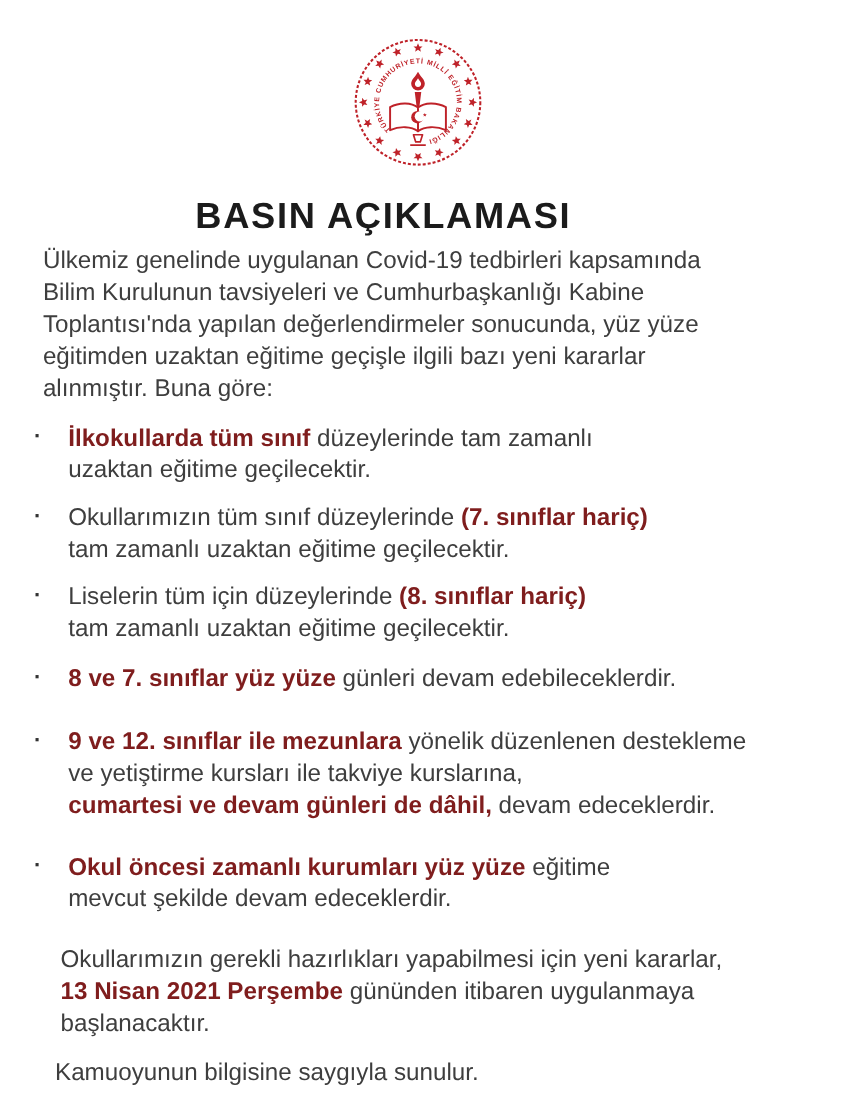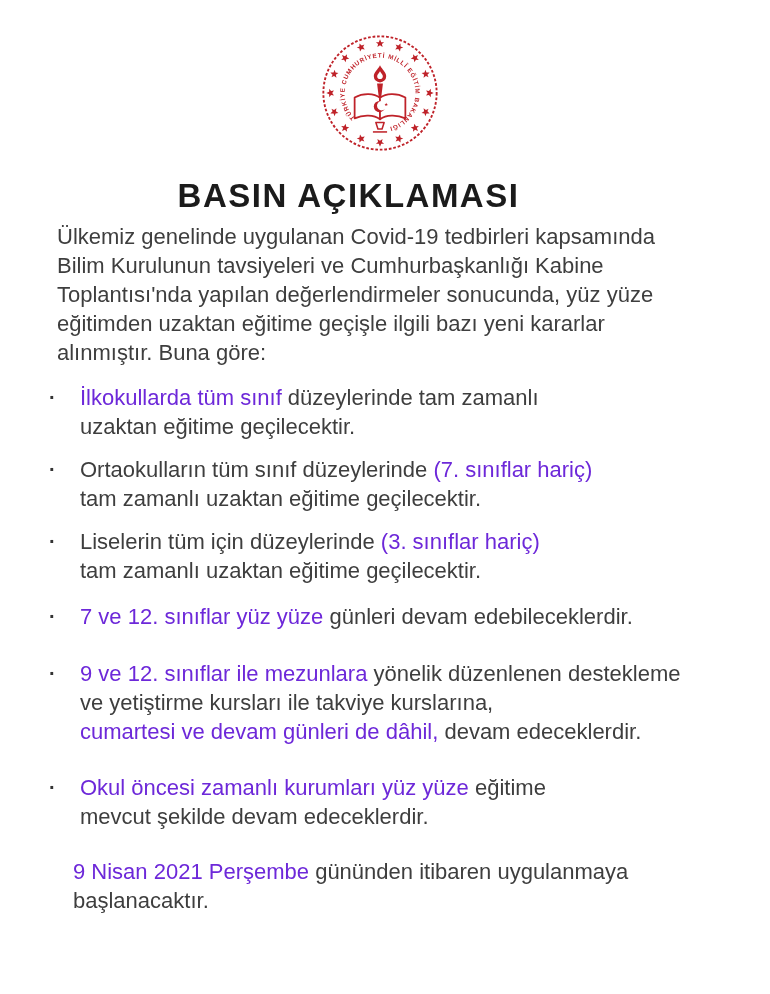--- a/index.html
+++ b/index.html
@@ -30,7 +30,7 @@
 
   
   .content{
-    position:absolute;top:222px;left:47px;width:700px;
+    position:absolute;top:222px;left:29px;width:700px;
     color:#3e3e3e;font-size:22px;line-height:29px;
   }
   .content .b{font-weight:400;color:#6d28d9;}

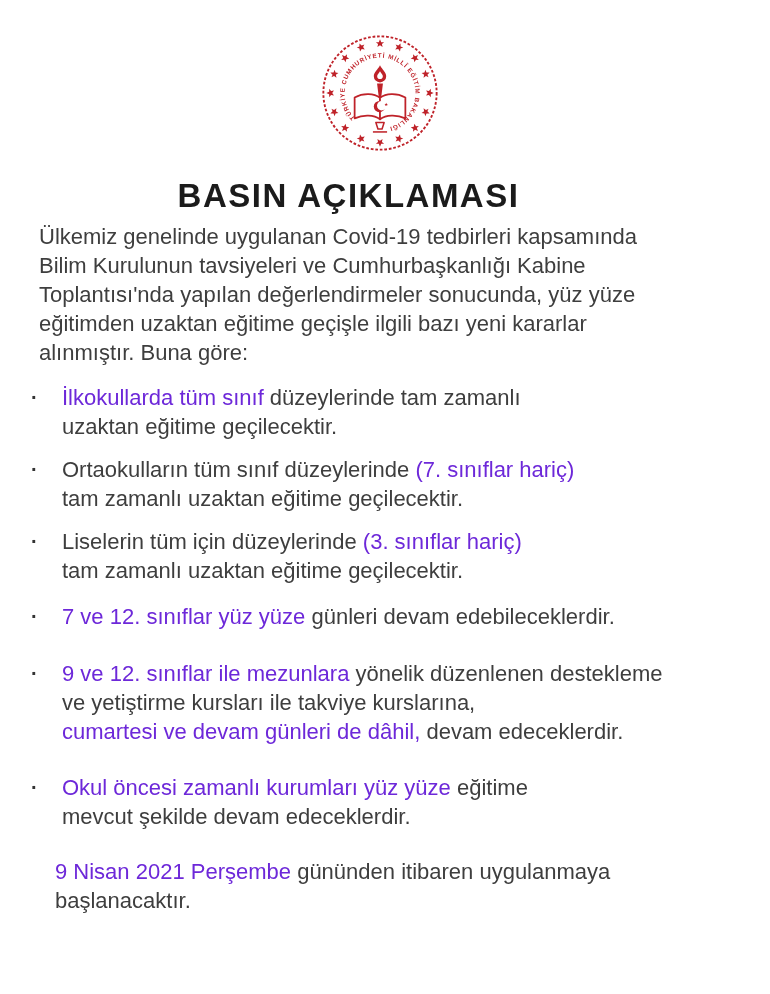--- a/index.html
+++ b/index.html
@@ -33,7 +33,7 @@
     position:absolute;top:222px;left:29px;width:700px;
     color:#3e3e3e;font-size:22px;line-height:29px;
   }
-  .content .b{font-weight:400;color:#6d28d9;}
+  .content .b{font-weight:700;color:#7f1d1d;}
   .pre{white-space:pre-line;}
   .intro{padding-left:10px;margin:0 0 16px 0;}
   .bullet{display:flex;margin:0 0 14px 0;}

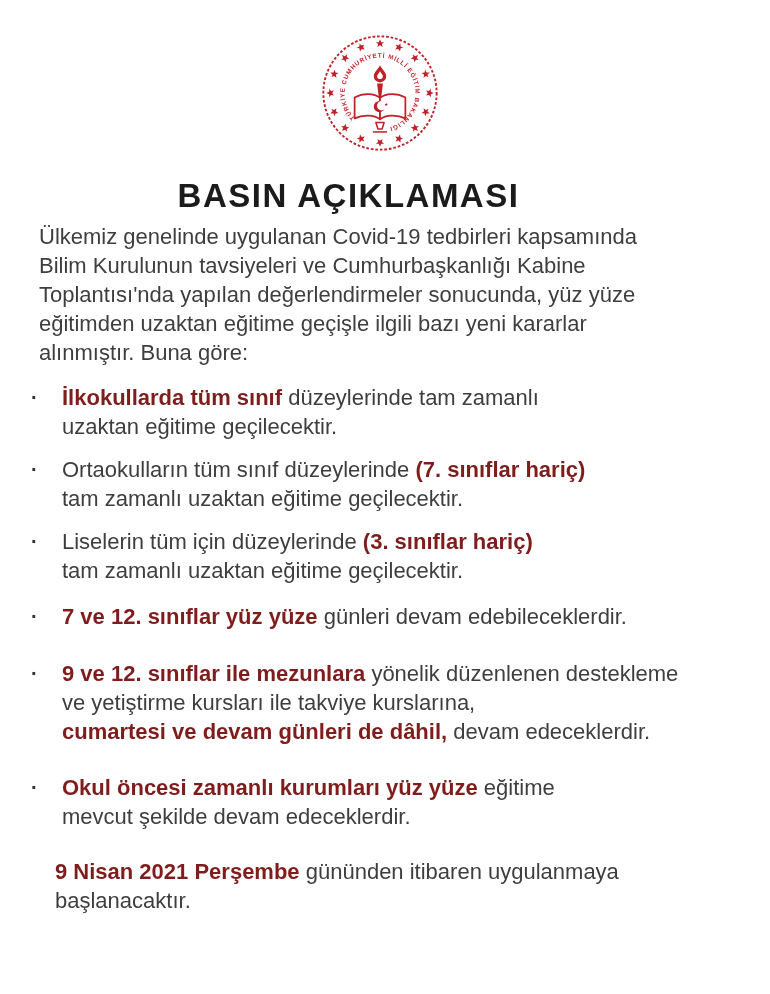--- a/index.html
+++ b/index.html
@@ -161,7 +161,7 @@
 
     <div class="bullet">
       <span class="marker">·</span>
-      <span class="btext pre"><span>Ortaokulların tüm sınıf düzeylerinde </span><span class="b">(7. sınıflar hariç)</span><span>
+      <span class="btext pre"><span>Okullarımızın tüm sınıf düzeylerinde </span><span class="b">(7. sınıflar hariç)</span><span>
 tam zamanlı uzaktan eğitime geçilecektir.</span></span>
     </div>
 

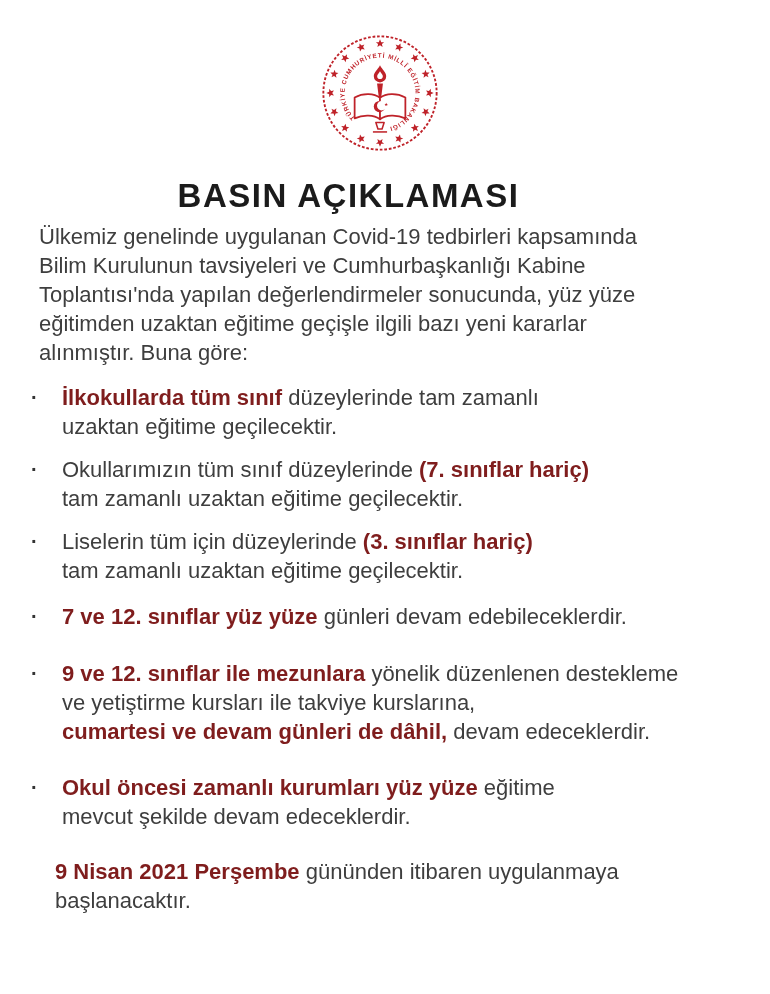--- a/index.html
+++ b/index.html
@@ -167,7 +167,7 @@
 
     <div class="bullet mb17">
       <span class="marker">·</span>
-      <span class="btext pre"><span>Liselerin tüm için düzeylerinde </span><span class="b">(3. sınıflar hariç)</span><span>
+      <span class="btext pre"><span>Liselerin tüm için düzeylerinde </span><span class="b">(8. sınıflar hariç)</span><span>
 tam zamanlı uzaktan eğitime geçilecektir.</span></span>
     </div>
 

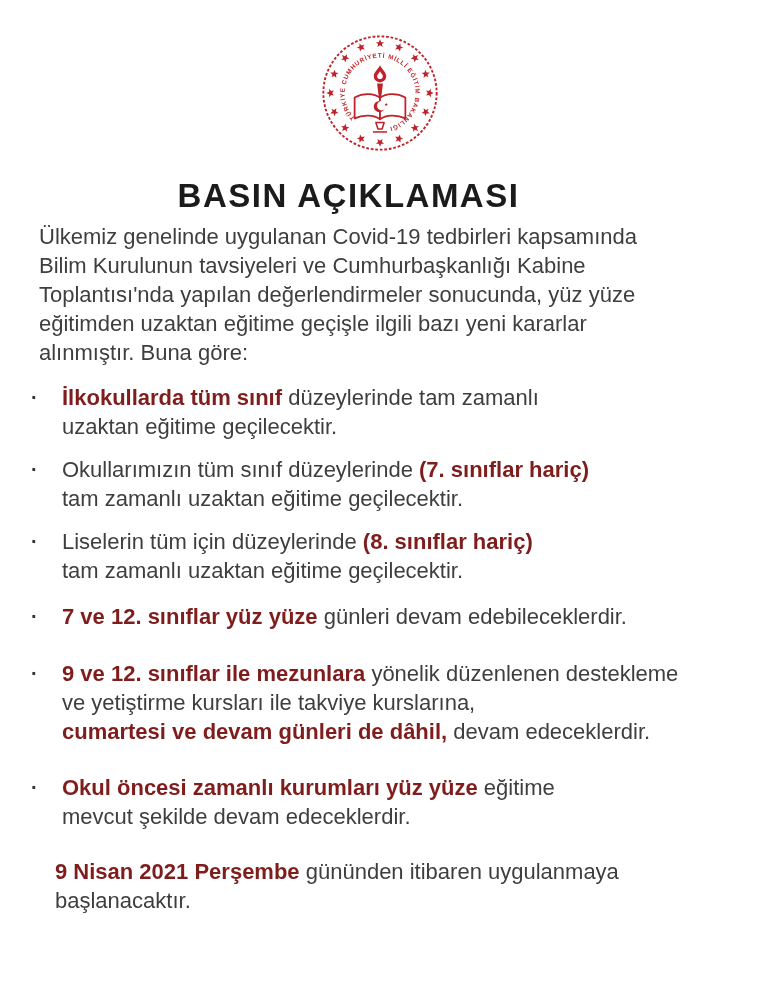--- a/index.html
+++ b/index.html
@@ -173,7 +173,7 @@
 
     <div class="bullet mb28">
       <span class="marker">·</span>
-      <span class="btext pre"><span class="b">7 ve 12. sınıflar yüz yüze</span><span> günleri devam edebileceklerdir.</span></span>
+      <span class="btext pre"><span class="b">8 ve 7. sınıflar yüz yüze</span><span> günleri devam edebileceklerdir.</span></span>
     </div>
 
     <div class="bullet mb27">

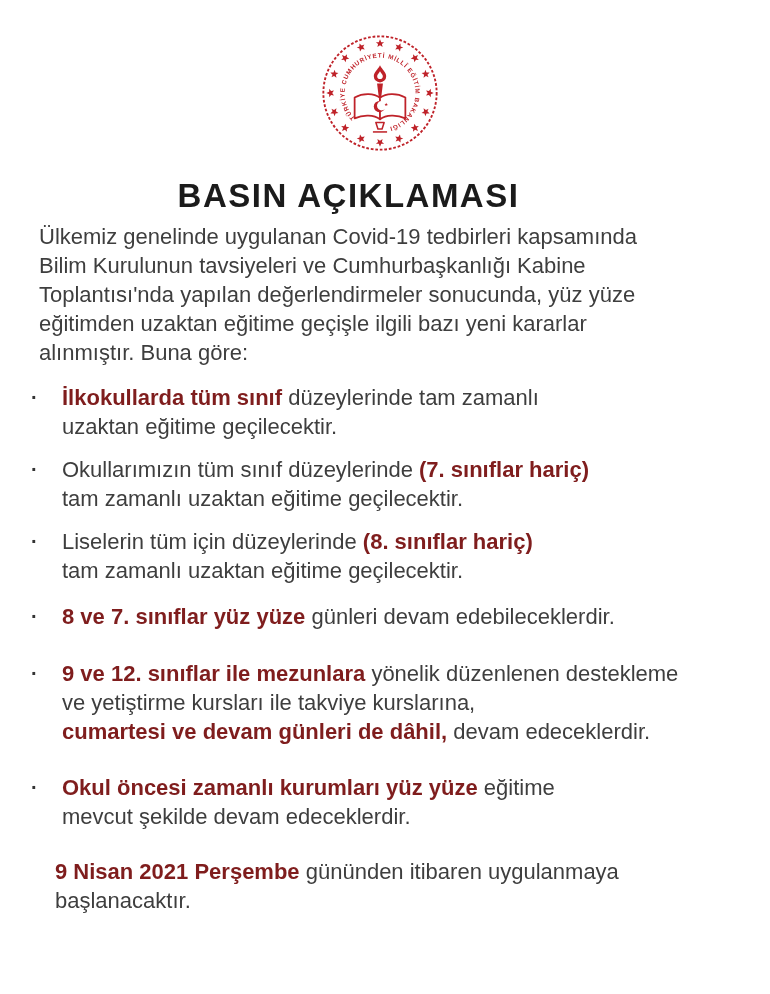--- a/index.html
+++ b/index.html
@@ -189,7 +189,8 @@
 mevcut şekilde devam edeceklerdir.</span></span>
     </div>
 
-    <p class="closing pre"><span class="b">9 Nisan 2021 Perşembe</span><span> gününden itibaren uygulanmaya
+    <p class="closing pre"><span>Okullarımızın gerekli hazırlıkları yapabilmesi için yeni kararlar,
+</span><span class="b">9 Nisan 2021 Perşembe</span><span> gününden itibaren uygulanmaya
 başlanacaktır.</span></p>
 
   </div>

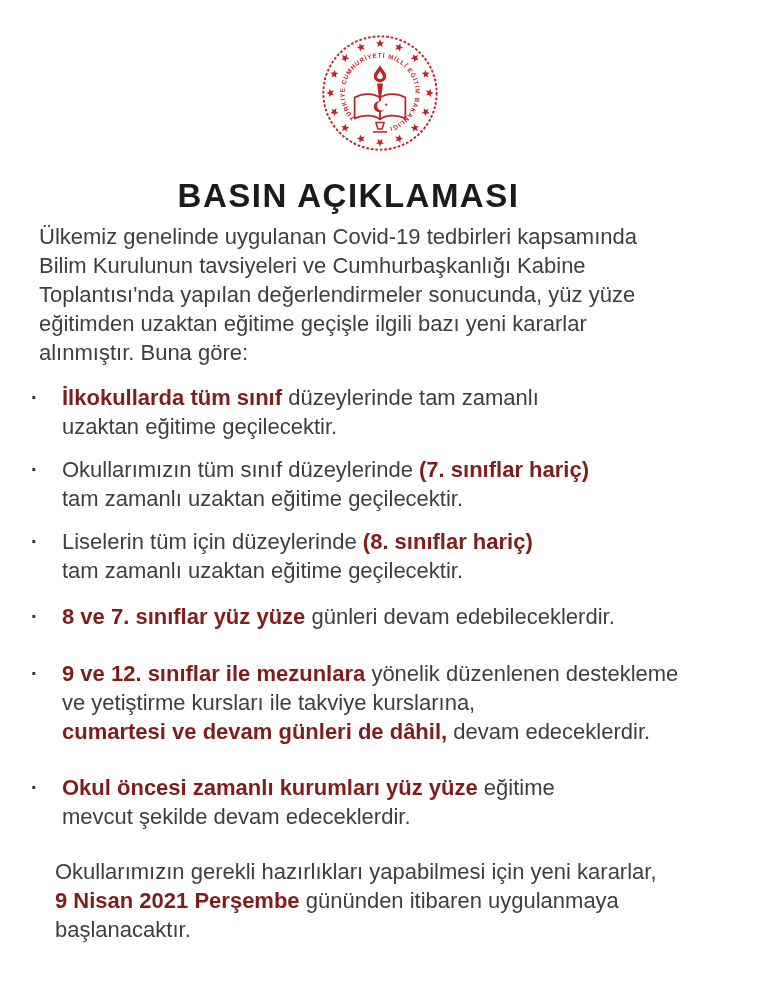--- a/index.html
+++ b/index.html
@@ -190,7 +190,7 @@
     </div>
 
     <p class="closing pre"><span>Okullarımızın gerekli hazırlıkları yapabilmesi için yeni kararlar,
-</span><span class="b">9 Nisan 2021 Perşembe</span><span> gününden itibaren uygulanmaya
+</span><span class="b">13 Nisan 2021 Perşembe</span><span> gününden itibaren uygulanmaya
 başlanacaktır.</span></p>
 
   </div>

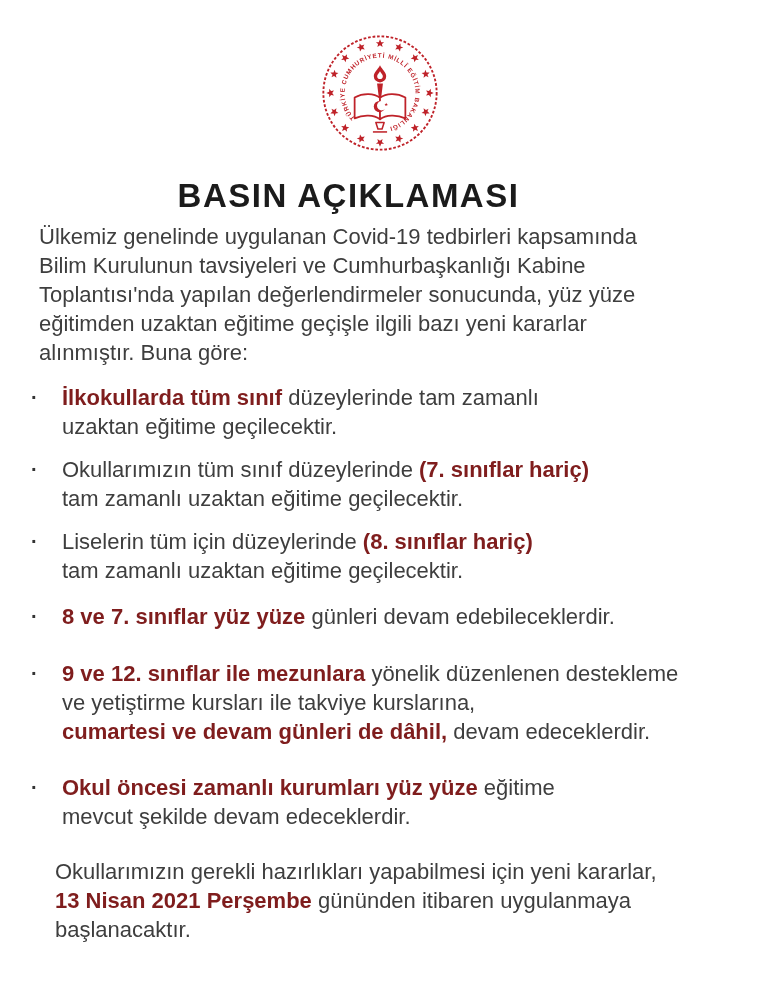--- a/index.html
+++ b/index.html
@@ -193,6 +193,7 @@
 </span><span class="b">13 Nisan 2021 Perşembe</span><span> gününden itibaren uygulanmaya
 başlanacaktır.</span></p>
 
+    <p class="footer-line">Kamuoyunun bilgisine saygıyla sunulur.</p>
   </div>
 </div>
 

